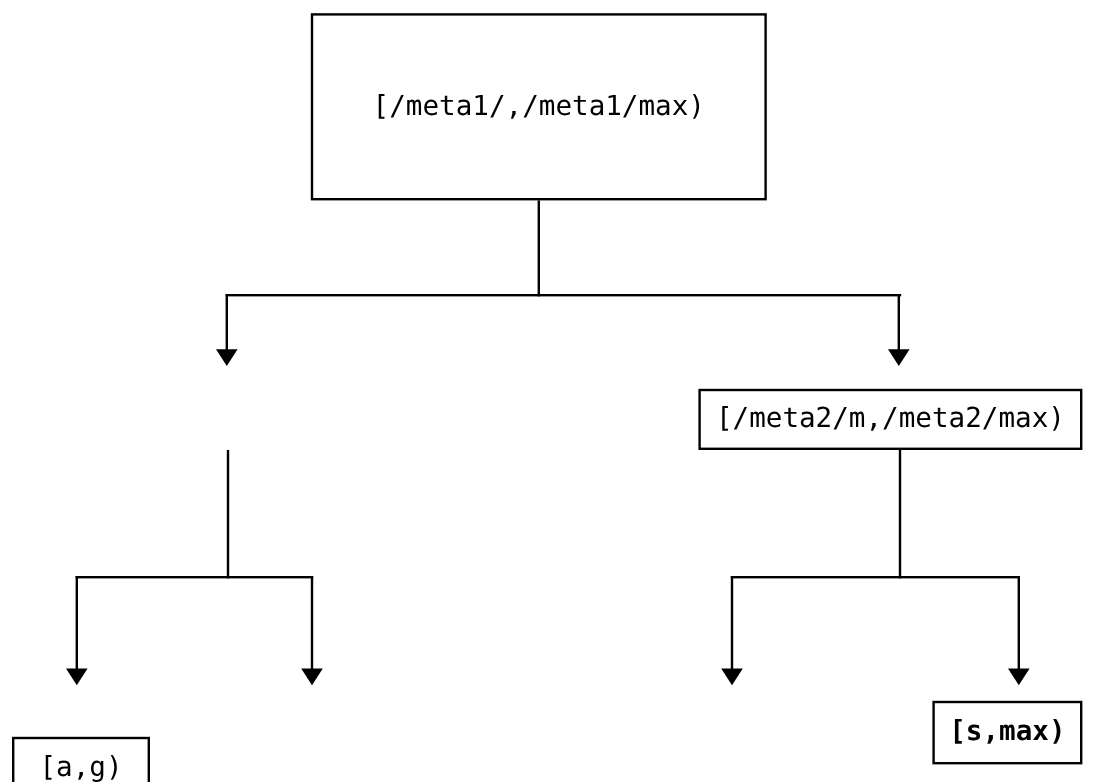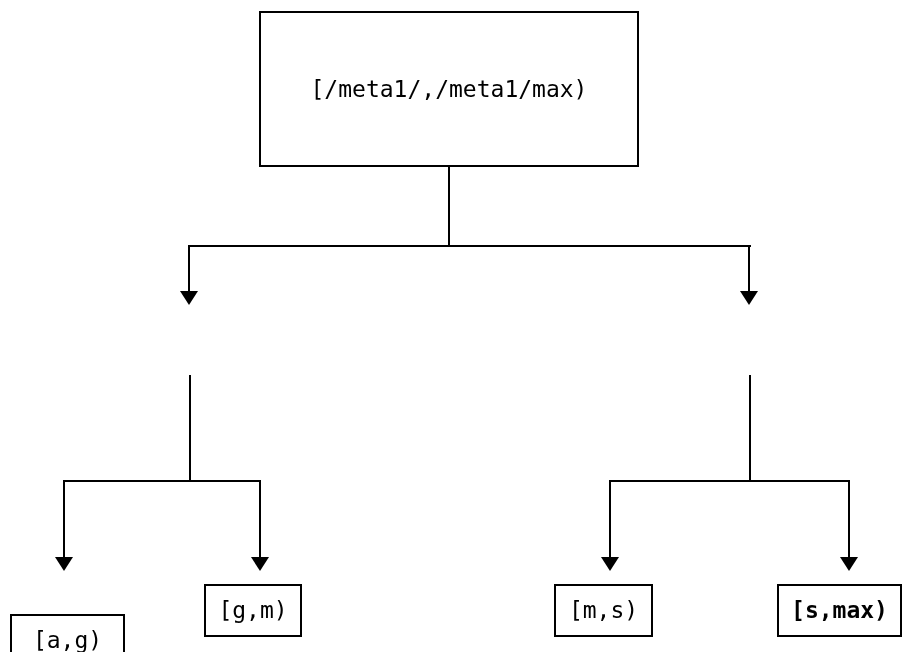--- a/index.html
+++ b/index.html
@@ -101,6 +101,7 @@
   <div class="arrow c-root-arr-l"></div>
   <div class="arrow c-root-arr-r"></div>
 
+  <div class="node node-mid-r">[/meta2/m,/meta2/max)</div>
 
   <div class="vline c-ml-stem"></div>
   <div class="hline c-ml-bar"></div>

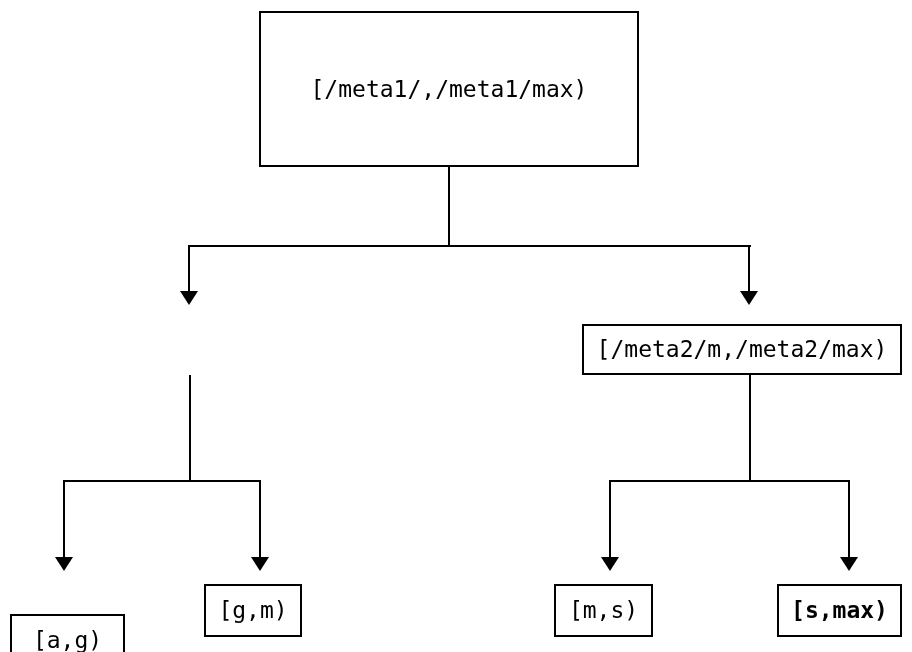--- a/index.html
+++ b/index.html
@@ -118,7 +118,6 @@
   <div class="arrow c-mr-arr-r"></div>
 
   <div class="node node-leaf-1">[a,g)</div>
-  <div class="node node-leaf-2">[g,m)</div>
   <div class="node node-leaf-3">[m,s)</div>
   <div class="node node-leaf-4">[s,max)</div>
 

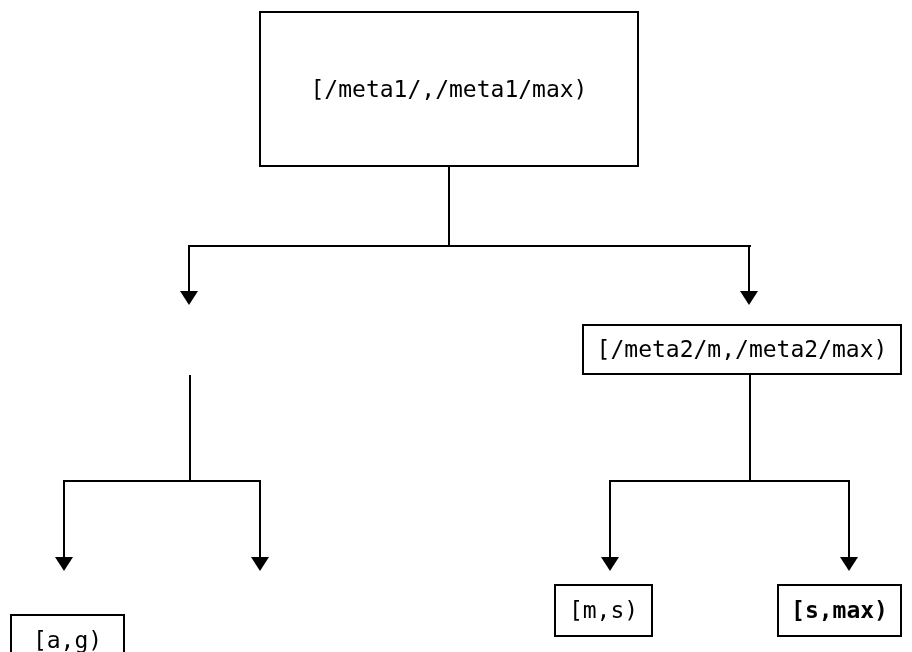--- a/index.html
+++ b/index.html
@@ -118,7 +118,6 @@
   <div class="arrow c-mr-arr-r"></div>
 
   <div class="node node-leaf-1">[a,g)</div>
-  <div class="node node-leaf-3">[m,s)</div>
   <div class="node node-leaf-4">[s,max)</div>
 
 </div>

